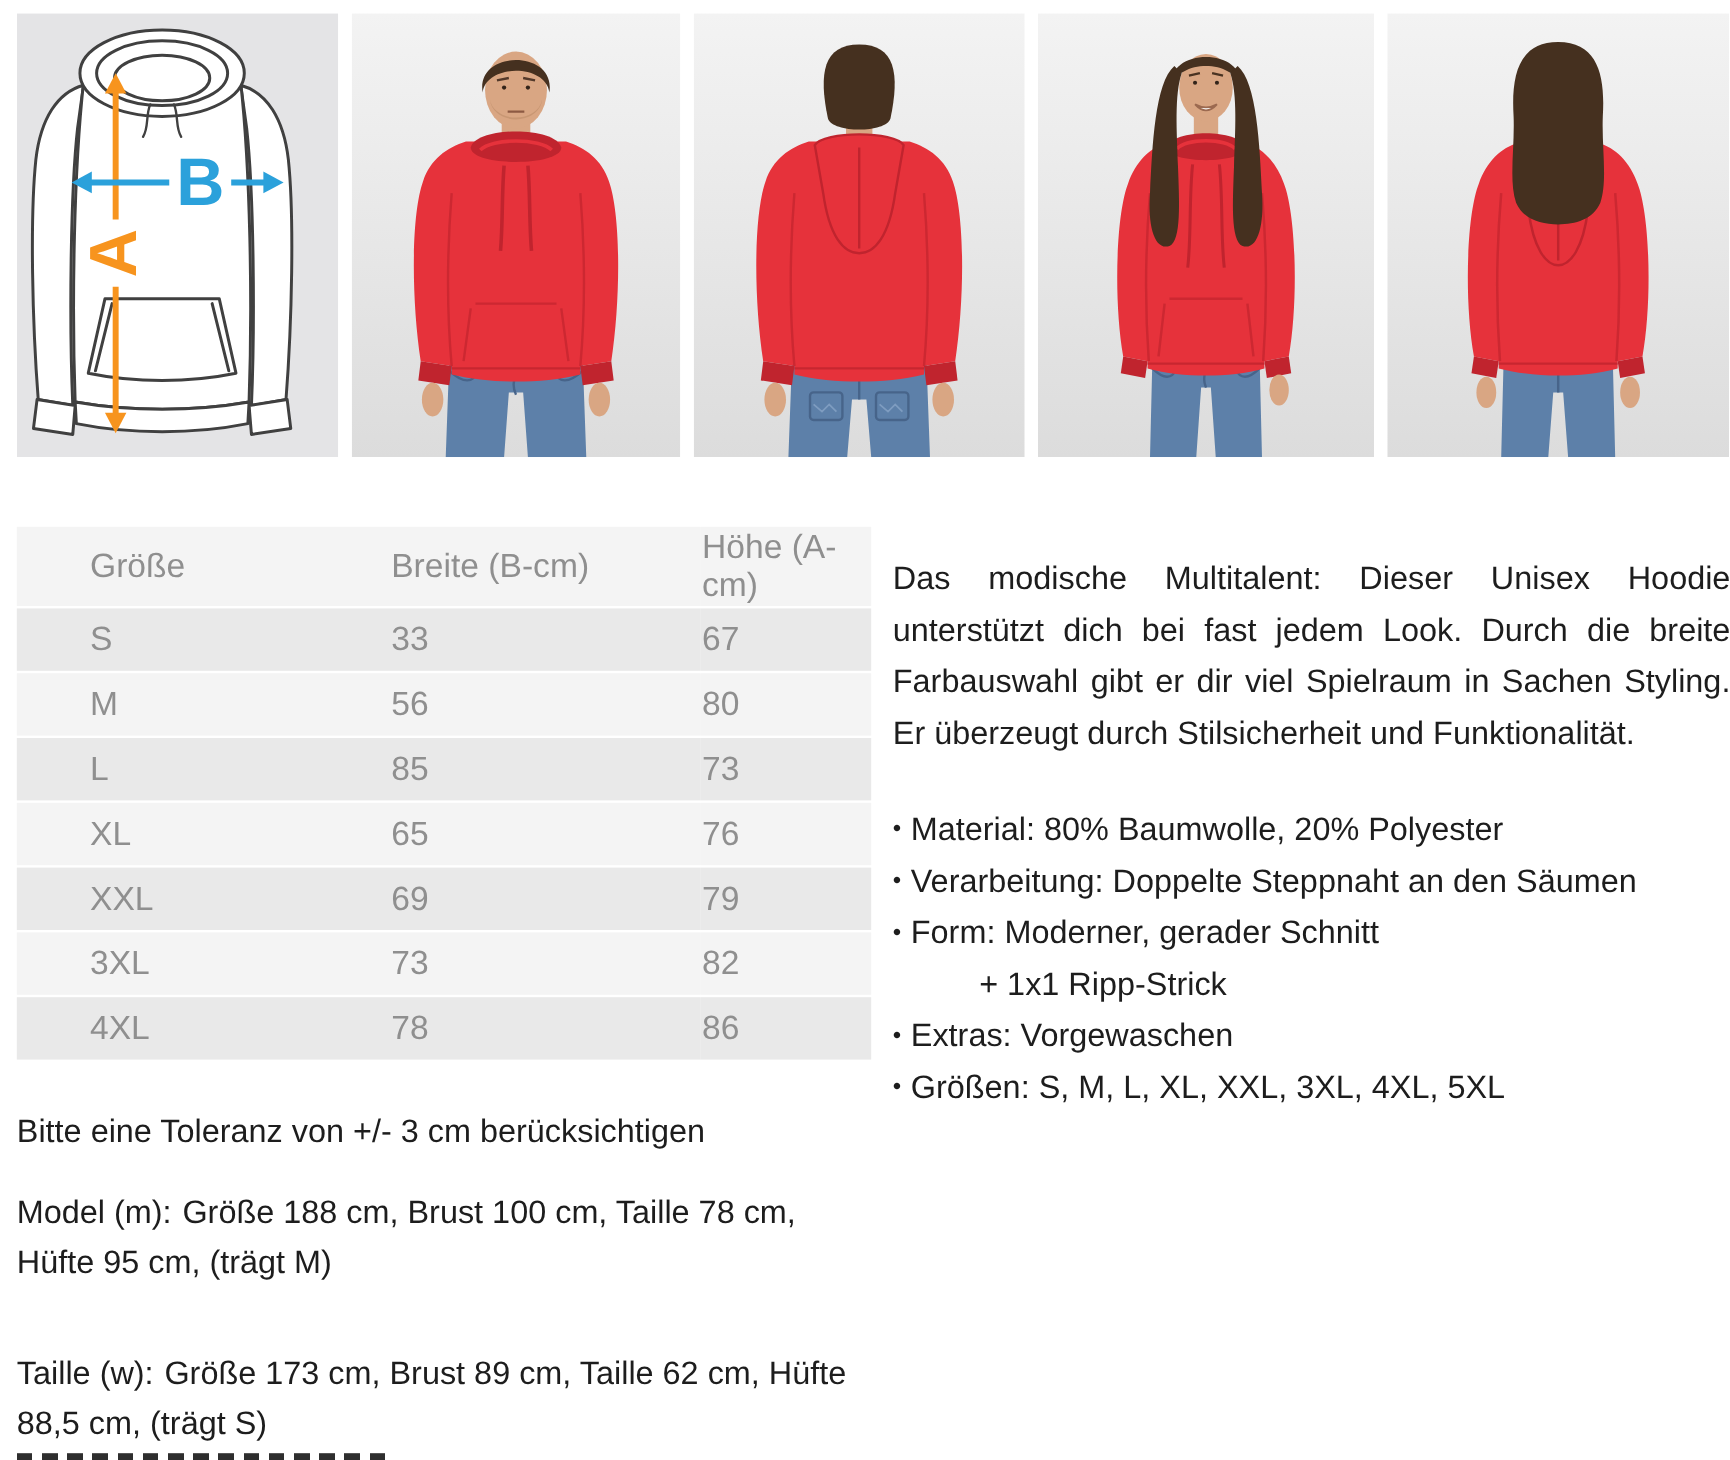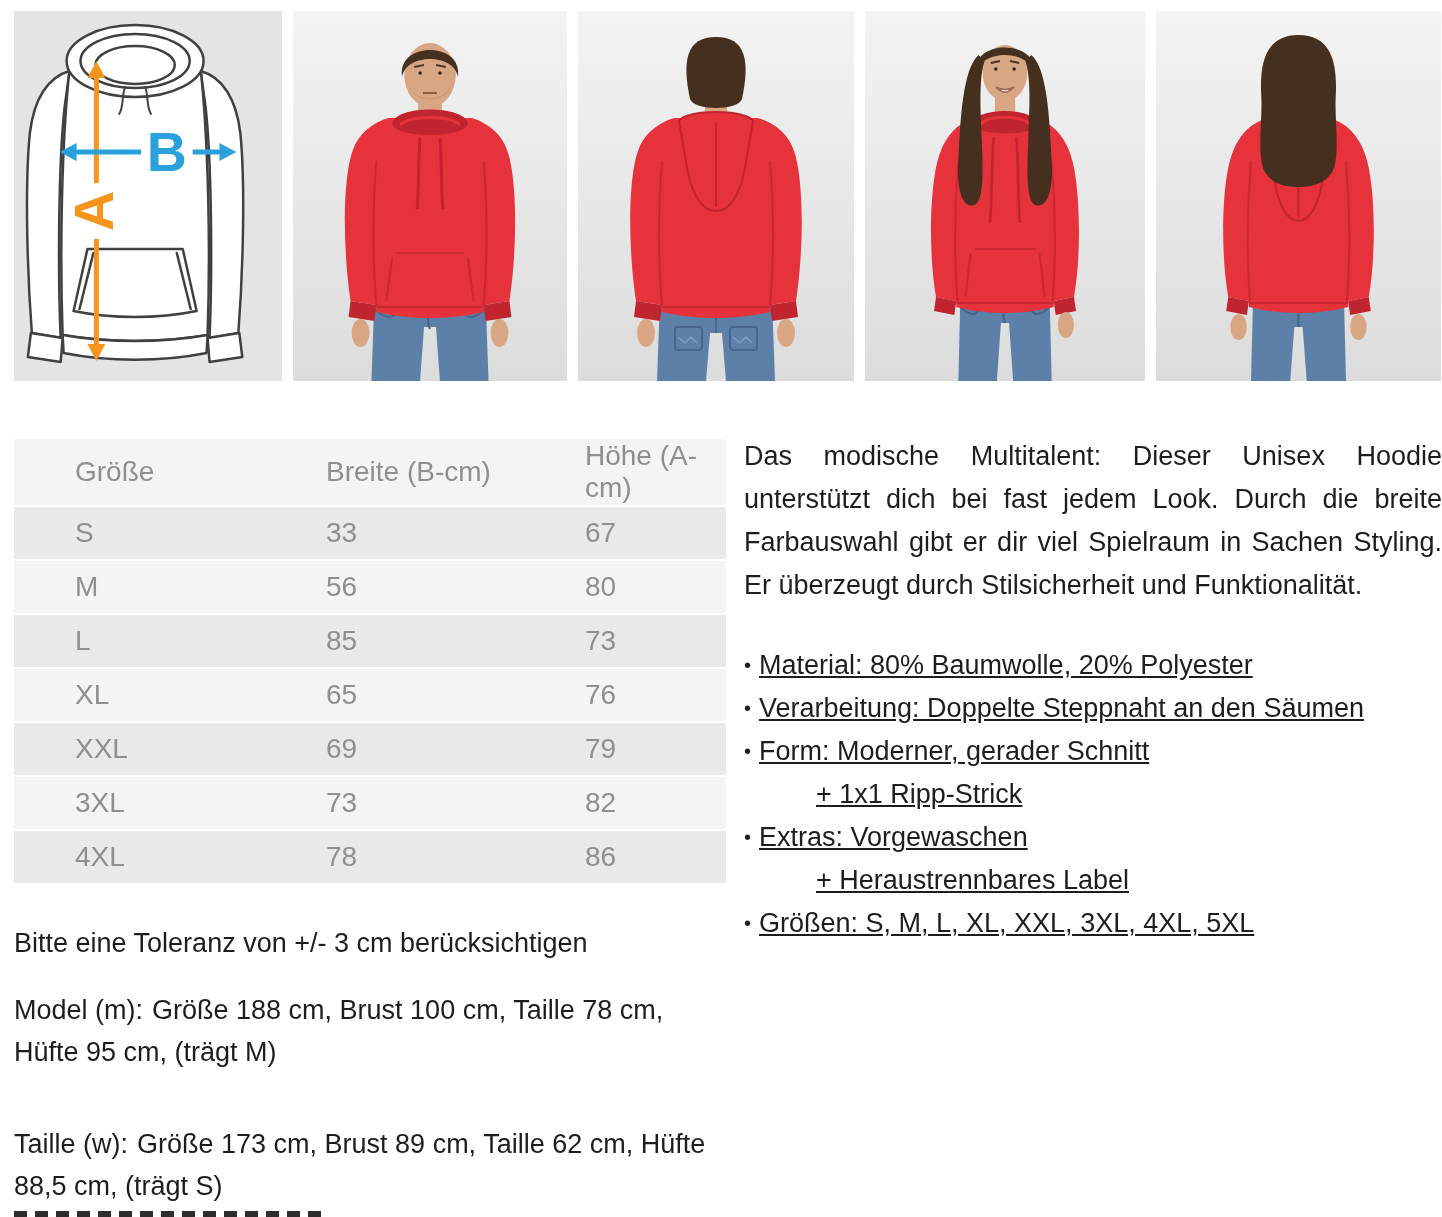--- a/index.html
+++ b/index.html
@@ -34,7 +34,7 @@
   .model-label{font-weight:normal;margin-right:9px;}
 
   
-  .right-col{position:absolute;left:744px;top:435px;width:698px;}
+  .right-col{position:absolute;left:744px;top:461px;width:698px;}
   .description{margin:0;font-size:27px;line-height:43px;text-align:justify;}
   ul.features{list-style:none;margin:37px 0 0 0;padding:0;font-size:27px;line-height:43px;text-decoration:underline;}
   ul.features li{position:relative;padding-left:15px;}

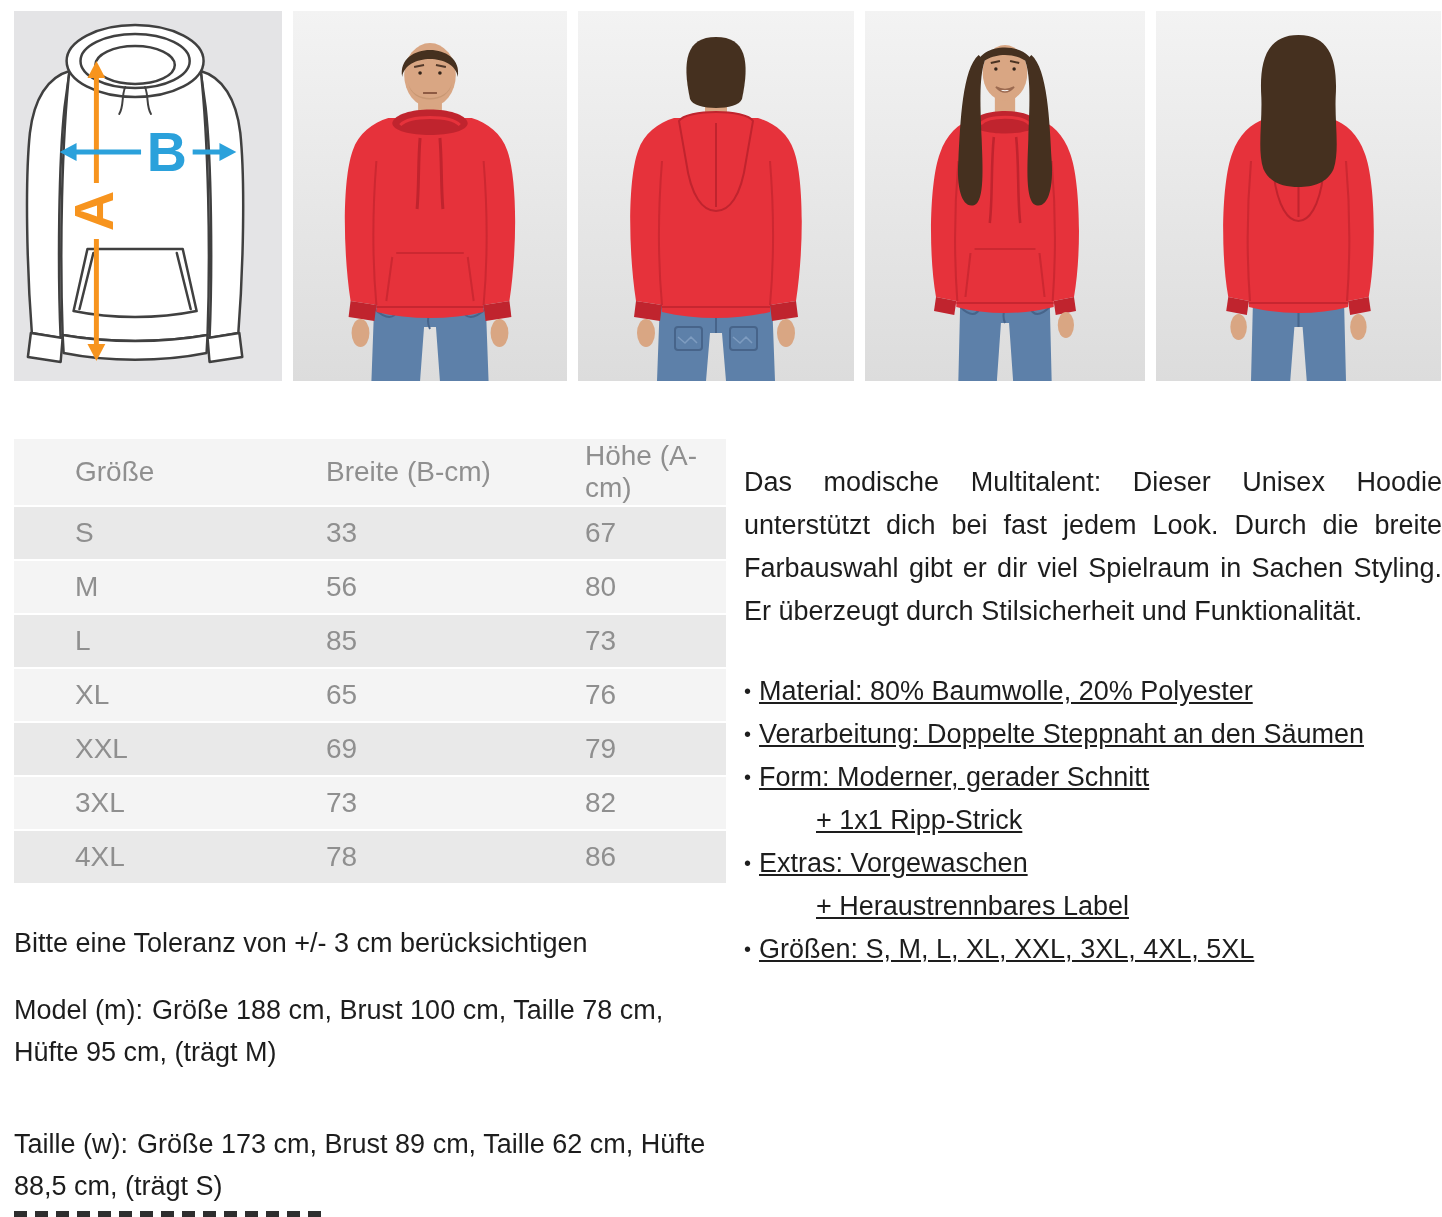--- a/index.html
+++ b/index.html
@@ -36,7 +36,7 @@
   
   .right-col{position:absolute;left:744px;top:461px;width:698px;}
   .description{margin:0;font-size:27px;line-height:43px;text-align:justify;}
-  ul.features{list-style:none;margin:37px 0 0 0;padding:0;font-size:27px;line-height:43px;text-decoration:underline;}
+  ul.features{list-style:none;margin:37px 0 0 0;padding:0;font-size:27px;line-height:43px;}
   ul.features li{position:relative;padding-left:15px;}
   ul.features li::before{content:"\2022";position:absolute;left:0;top:0;font-size:20px;line-height:43px;}
   .feat-sub{display:block;padding-left:57px;}

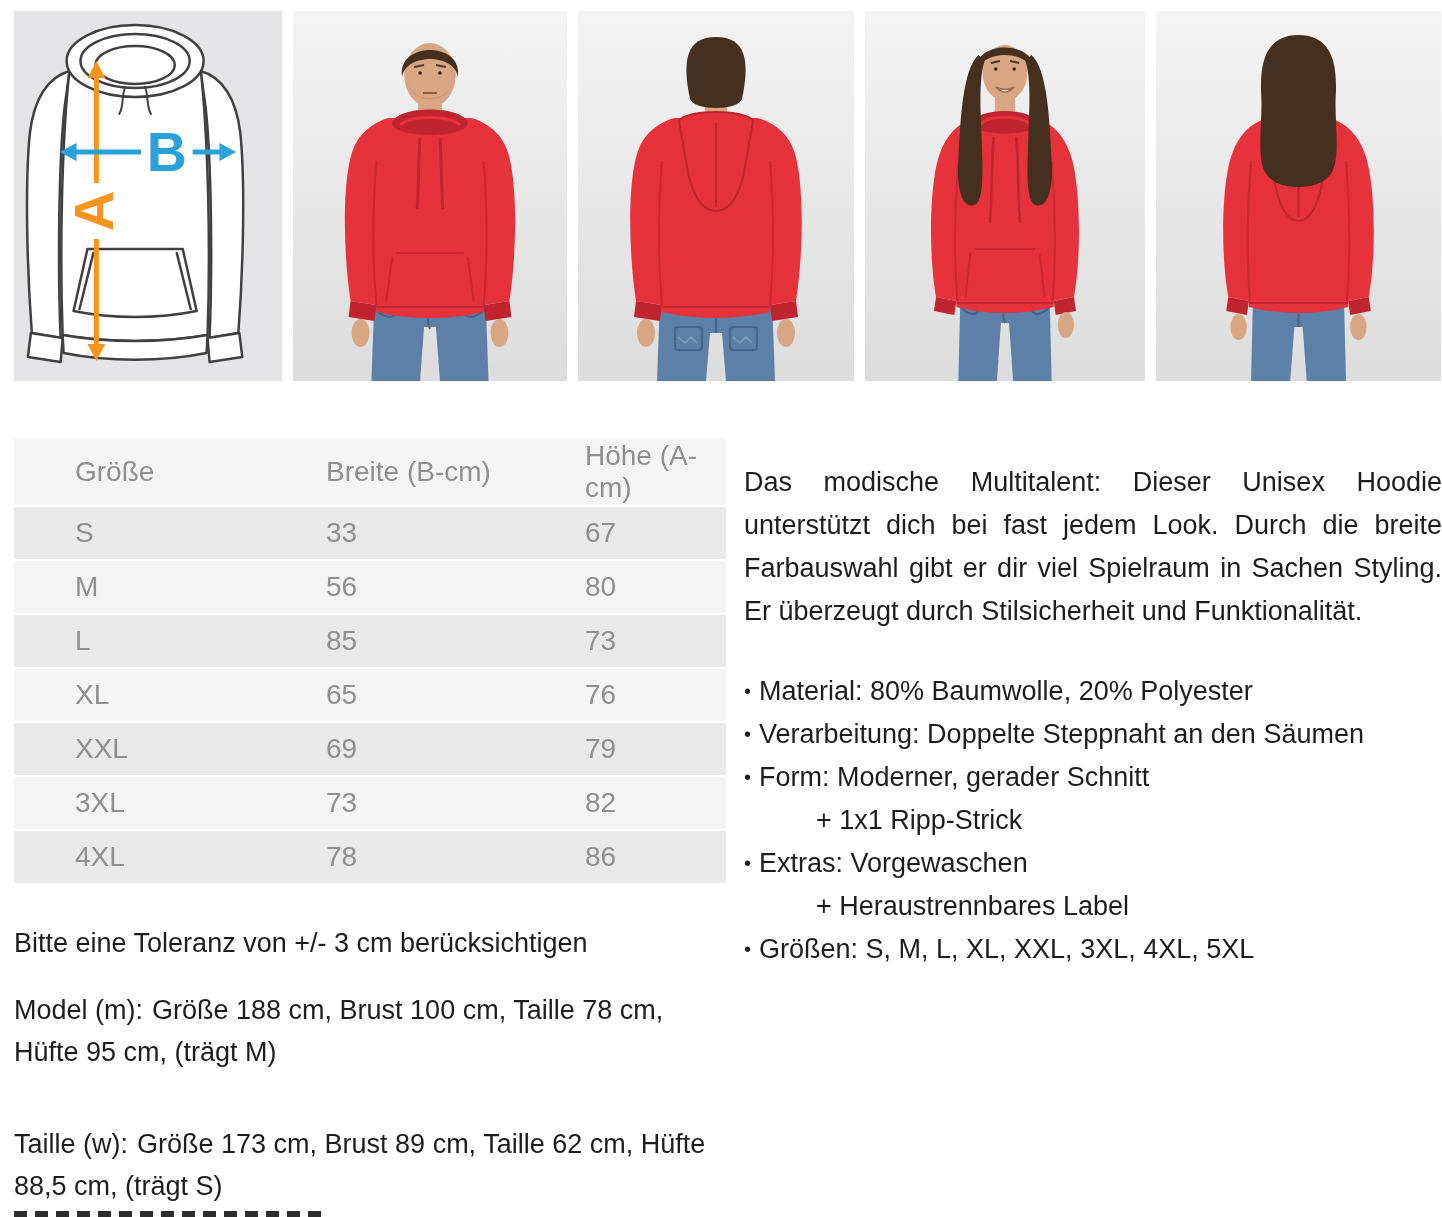--- a/index.html
+++ b/index.html
@@ -307,7 +307,7 @@
         <li><span class="feat-main">Material: 80% Baumwolle, 20% Polyester</span></li>
         <li><span class="feat-main">Verarbeitung: Doppelte Steppnaht an den Säumen</span></li>
         <li><span class="feat-main">Form: Moderner, gerader Schnitt</span><span class="feat-sub">+ 1x1 Ripp-Strick</span></li>
-        <li><span class="feat-main">Extras: Vorgewaschen</span><span class="feat-sub">+ Heraustrennbares Label</span></li>
+        <li><span class="feat-main">Extras: Vorgewaschen</span></li>
         <li><span class="feat-main">Größen: S, M, L, XL, XXL, 3XL, 4XL, 5XL</span></li>
       </ul>
   </div>

